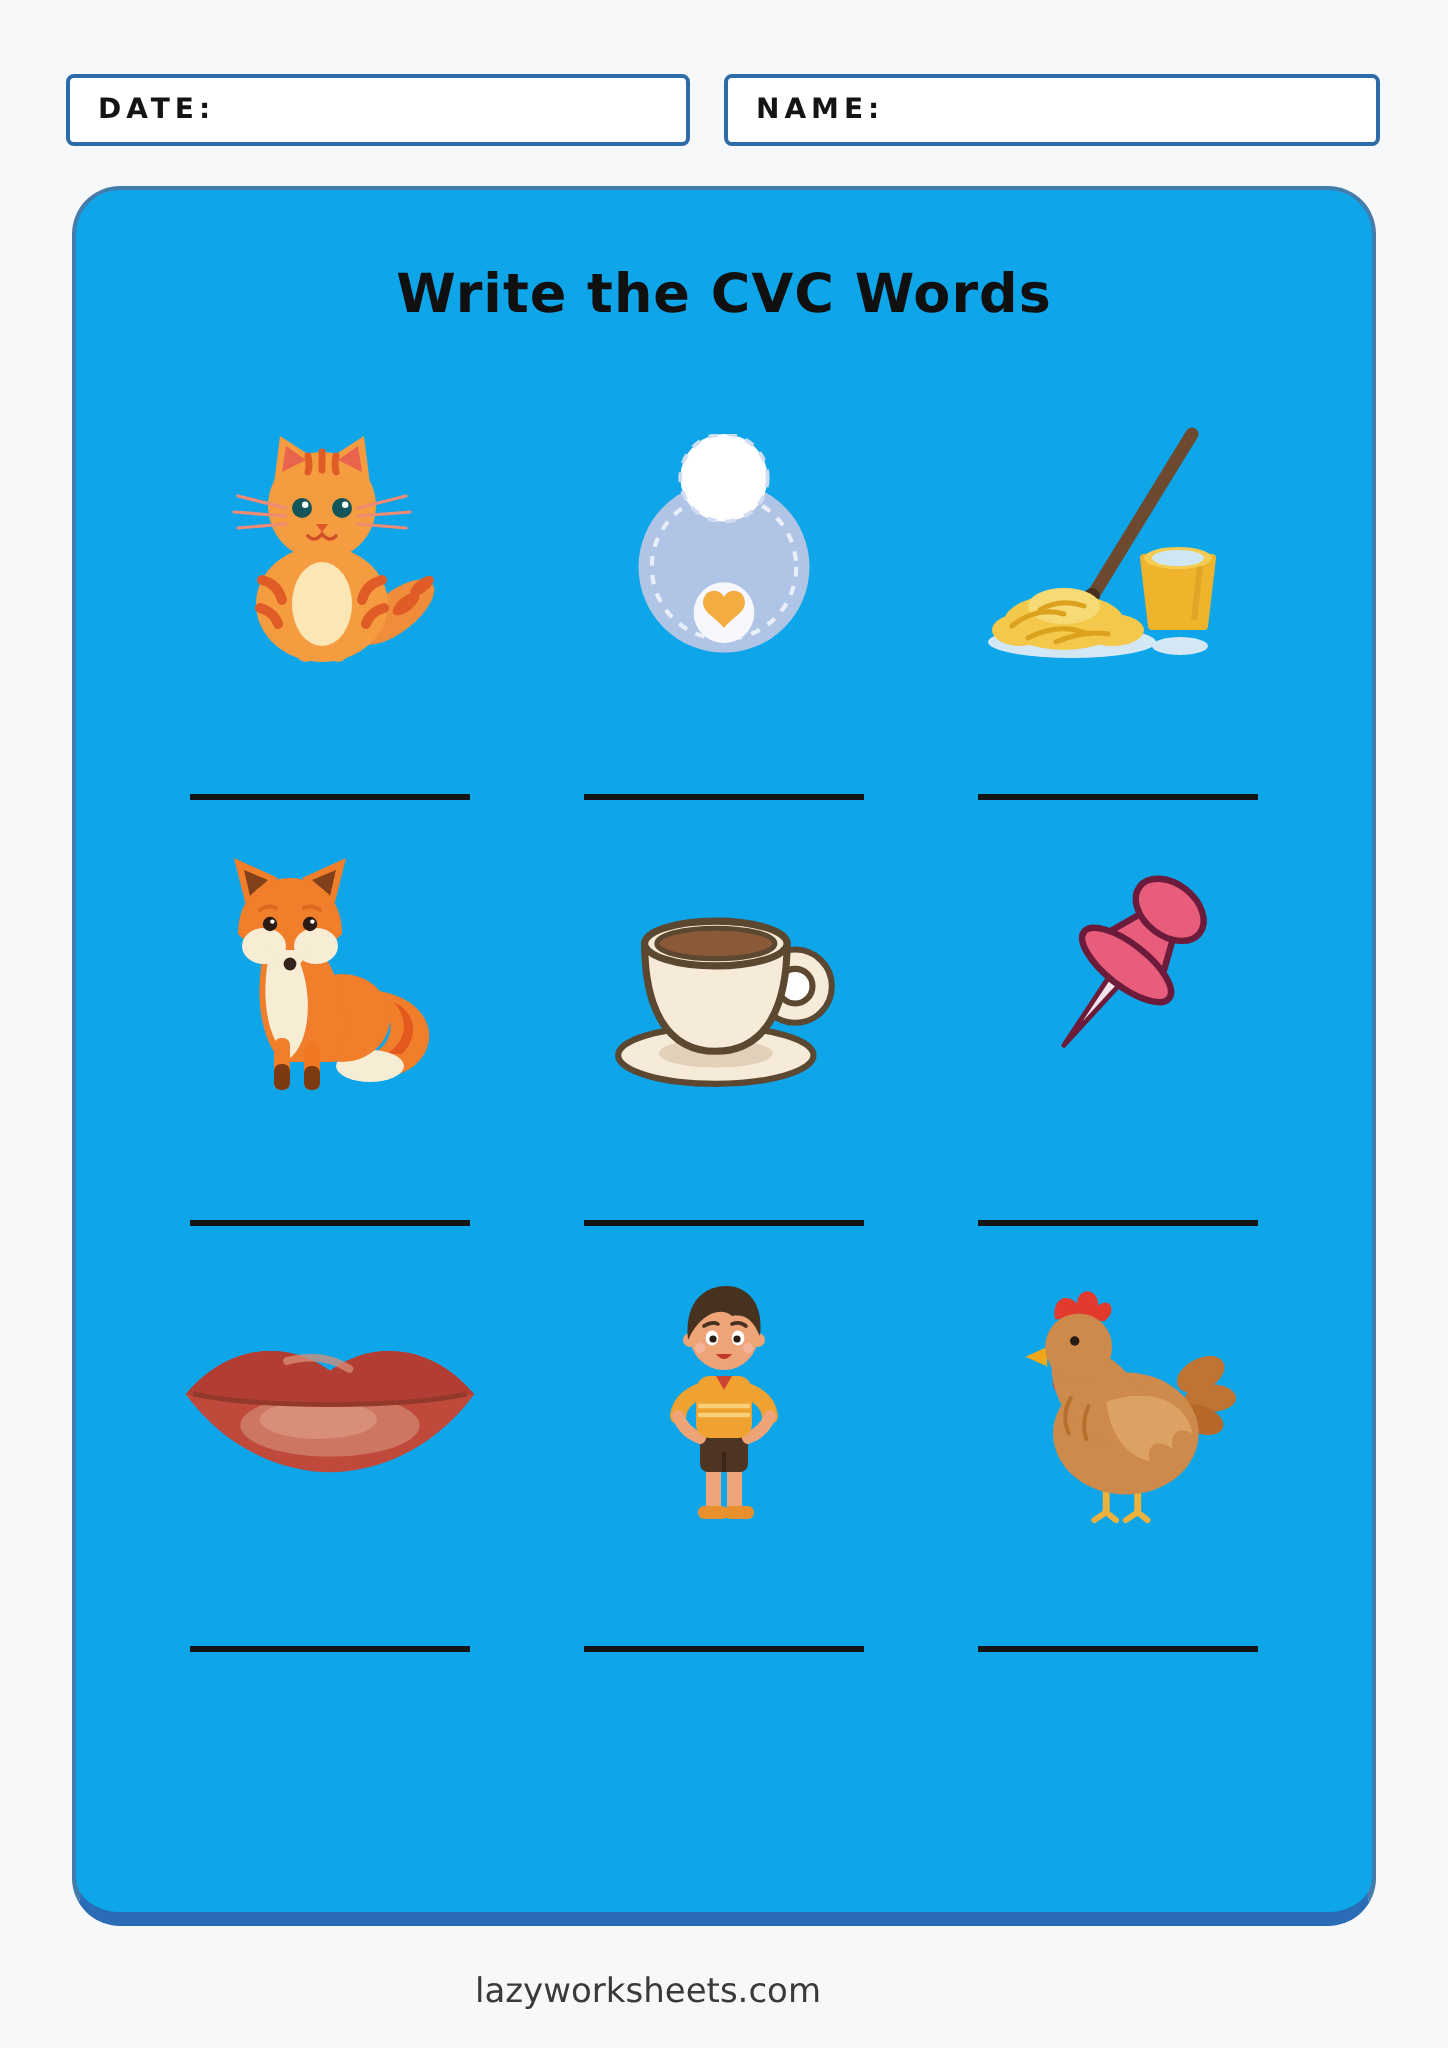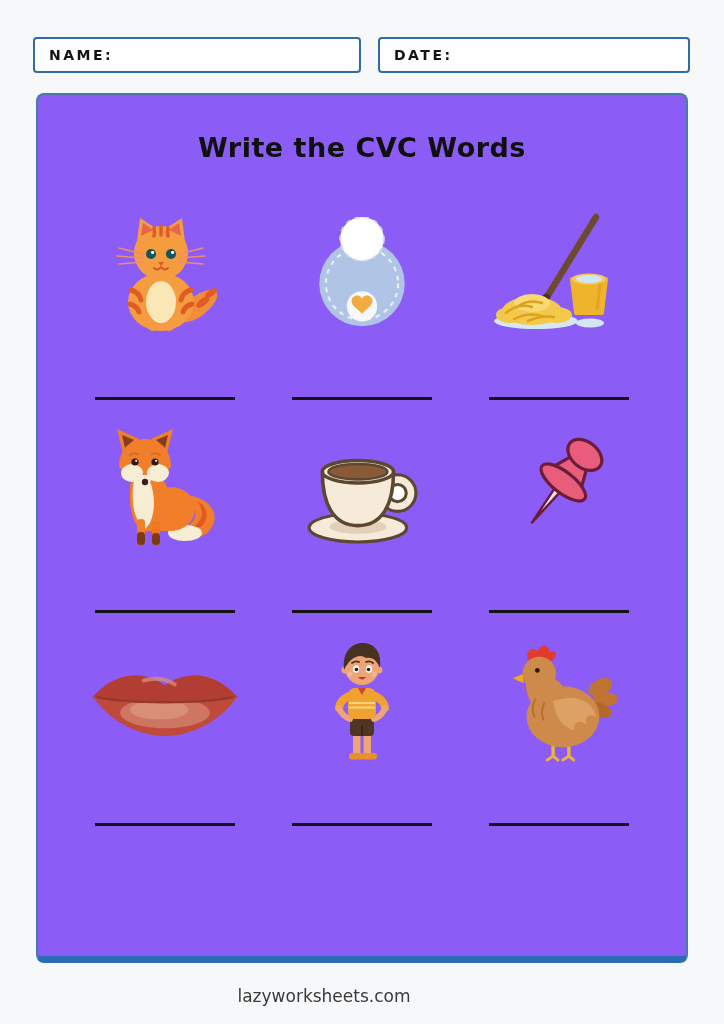--- a/index.html
+++ b/index.html
@@ -67,11 +67,11 @@
 <div>
 
   <div class="top-fields">
+    <div class="field-box date-box">
+      <span class="field-label">DATE:</span>
+    </div>
     <div class="field-box name-box">
       <span class="field-label">NAME:</span>
-    </div>
-    <div class="field-box date-box">
-      <span class="field-label">DATE:</span>
     </div>
   </div>
 

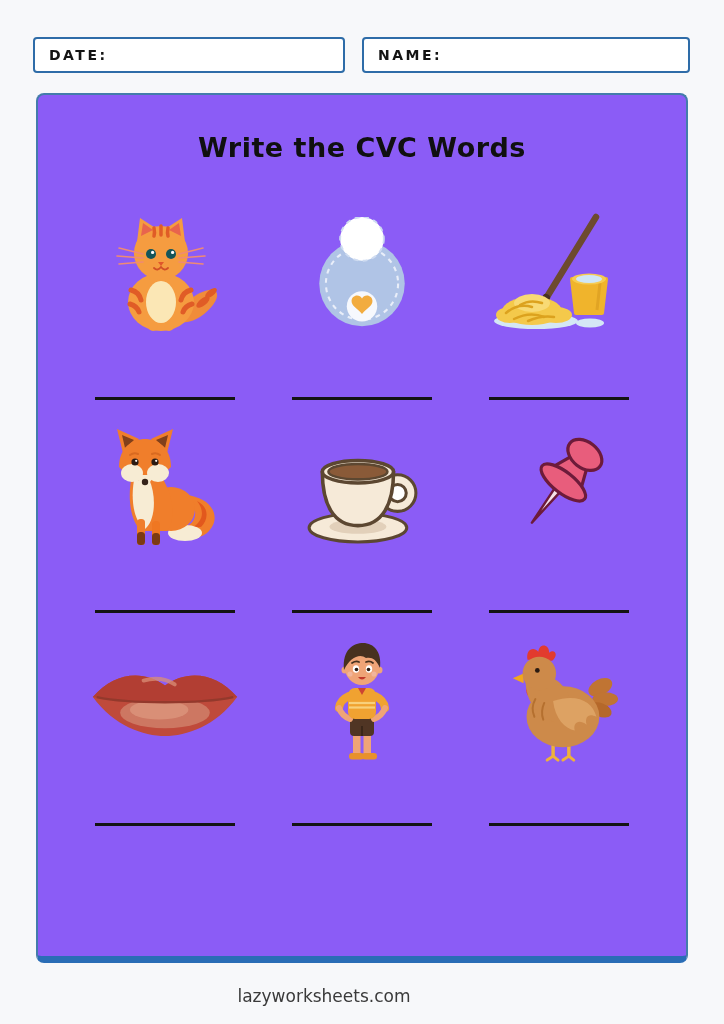--- a/index.html
+++ b/index.html
@@ -26,10 +26,10 @@
   }
   .card {
     position:absolute; left:36px; top:93px; width:652px; height:870px;
-    background:#8b5cf6;
+    background:#0ea5e9;
     border:2px solid #447cab;
     border-bottom:7px solid #2a6db6;
-    border-radius:8px;
+    border-radius:24px;
   }
   .card-title {
     margin-top:36px; text-align:center;

